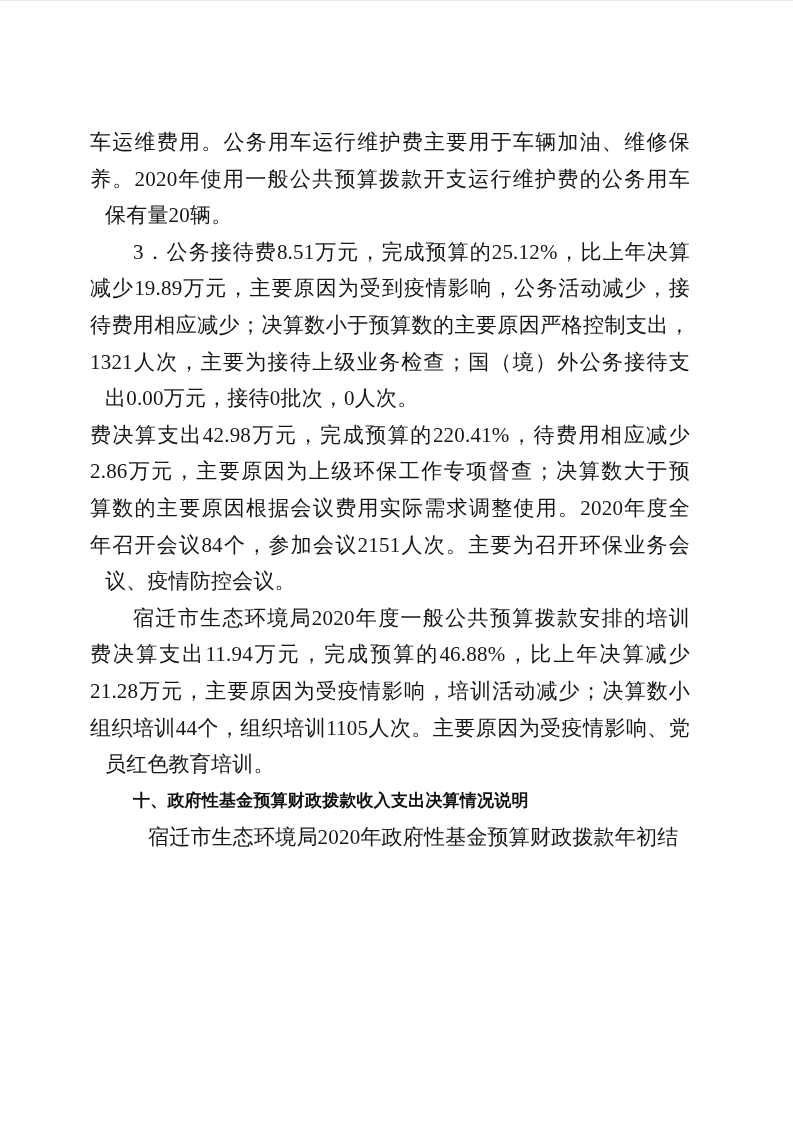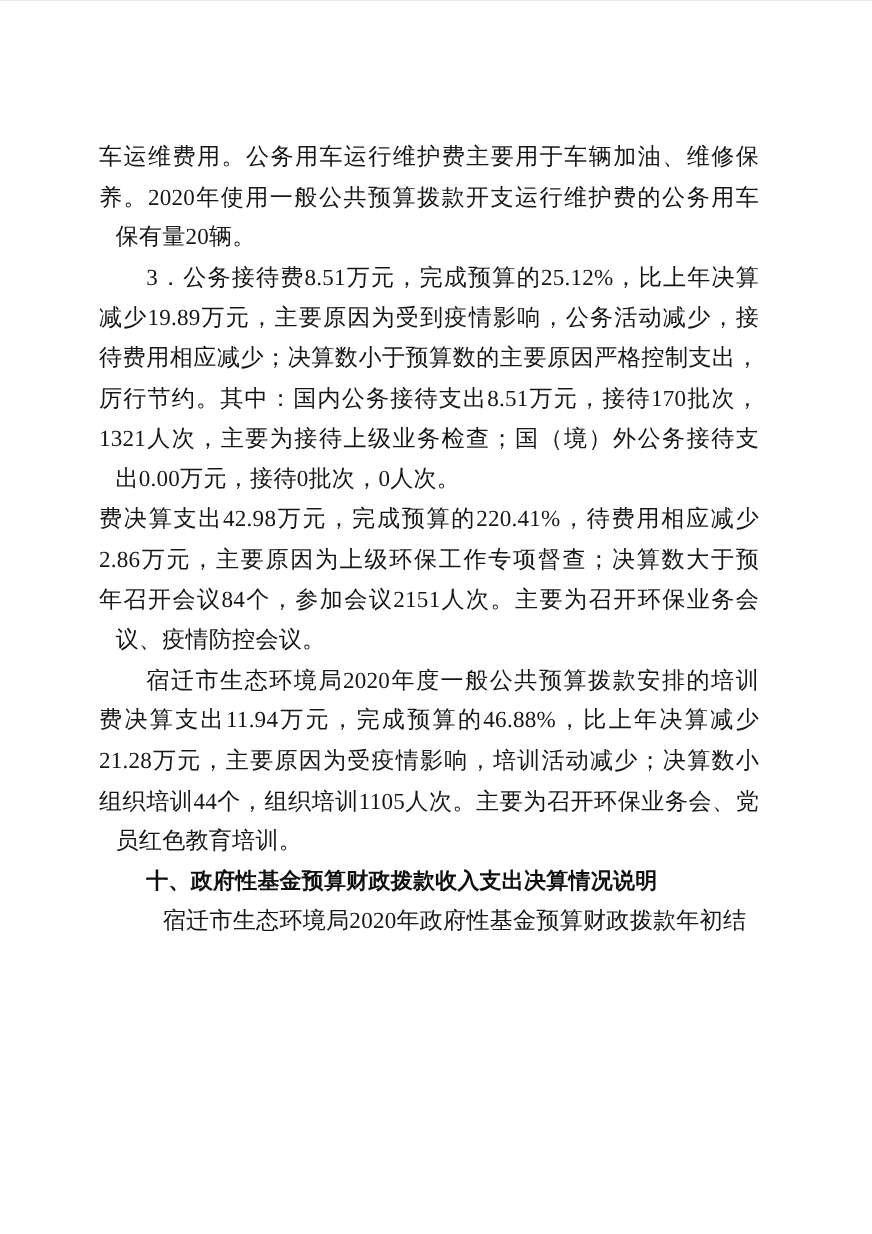--- a/index.html
+++ b/index.html
@@ -62,7 +62,6 @@
     <div class="line indent">3．公务接待费8.51万元，完成预算的25.12%，比上年决算</div>
     <div class="line">减少19.89万元，主要原因为受到疫情影响，公务活动减少，接</div>
     <div class="line">待费用相应减少；决算数小于预算数的主要原因严格控制支出，</div>
-    <div class="line">厉行节约。其中：国内公务接待支出8.51万元，接待170批次，</div>
     <div class="line">1321人次，主要为接待上级业务检查；国（境）外公务接待支</div>
     <div class="line last">出0.00万元，接待0批次，0人次。</div>
 

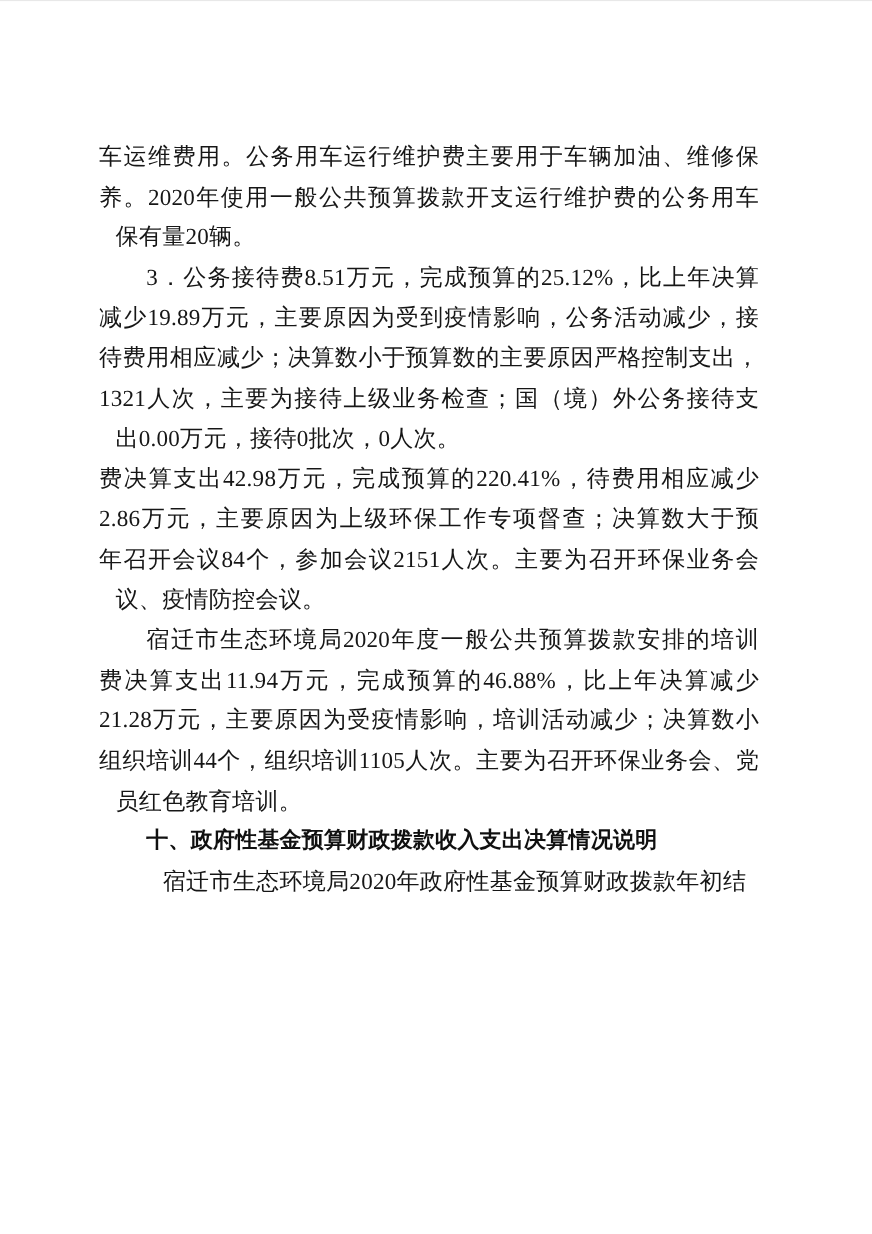--- a/index.html
+++ b/index.html
@@ -67,6 +67,7 @@
 
     <div class="line">费决算支出42.98万元，完成预算的220.41%，待费用相应减少</div>
     <div class="line">2.86万元，主要原因为上级环保工作专项督查；决算数大于预</div>
+    <div class="line">算数的主要原因根据会议费用实际需求调整使用。2020年度全</div>
     <div class="line">年召开会议84个，参加会议2151人次。主要为召开环保业务会</div>
     <div class="line last">议、疫情防控会议。</div>
 

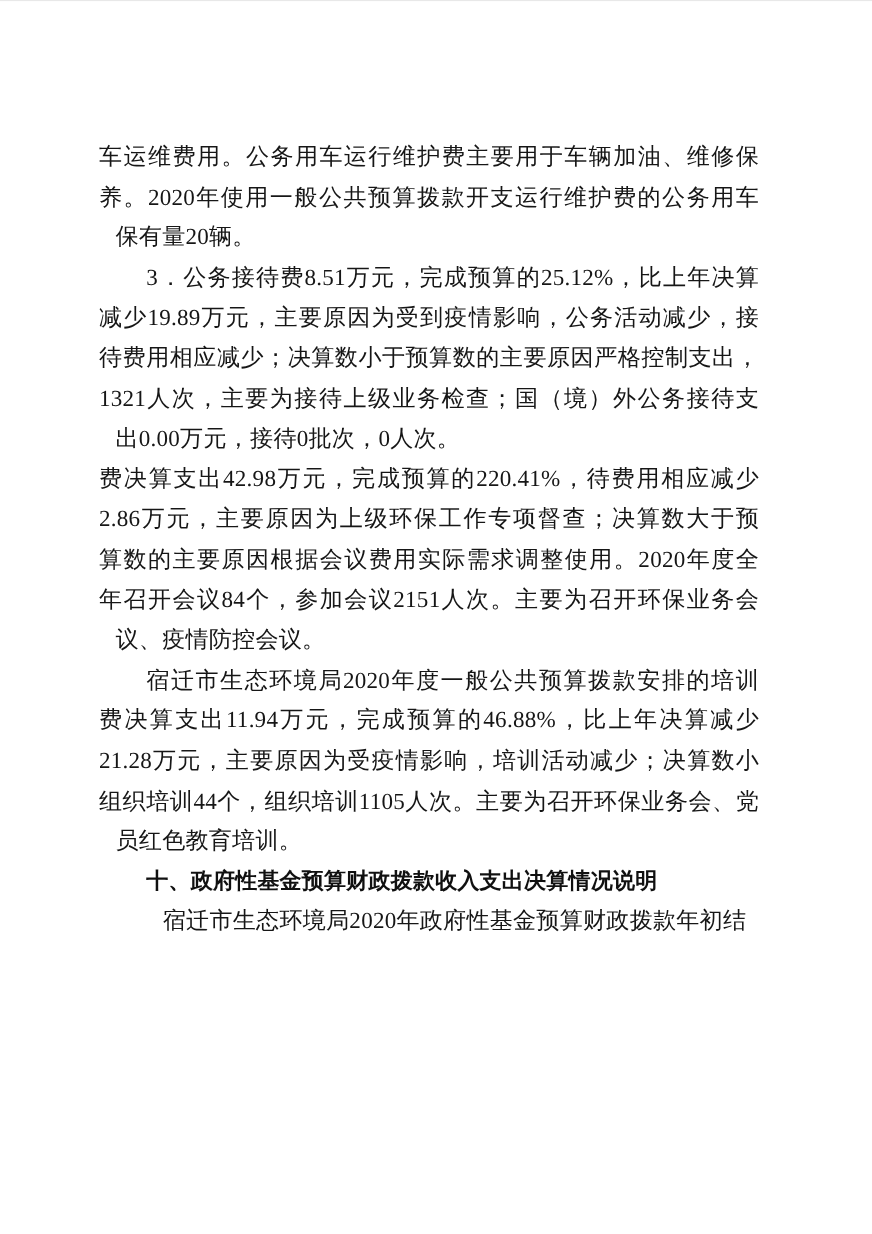--- a/index.html
+++ b/index.html
@@ -74,7 +74,7 @@
     <div class="line indent">宿迁市生态环境局2020年度一般公共预算拨款安排的培训</div>
     <div class="line">费决算支出11.94万元，完成预算的46.88%，比上年决算减少</div>
     <div class="line">21.28万元，主要原因为受疫情影响，培训活动减少；决算数小</div>
-    <div class="line">组织培训44个，组织培训1105人次。主要为召开环保业务会、党</div>
+    <div class="line">组织培训44个，组织培训1105人次。主要原因为受疫情影响、党</div>
     <div class="line last">员红色教育培训。</div>
 
     <div class="line indent heading">十、政府性基金预算财政拨款收入支出决算情况说明</div>

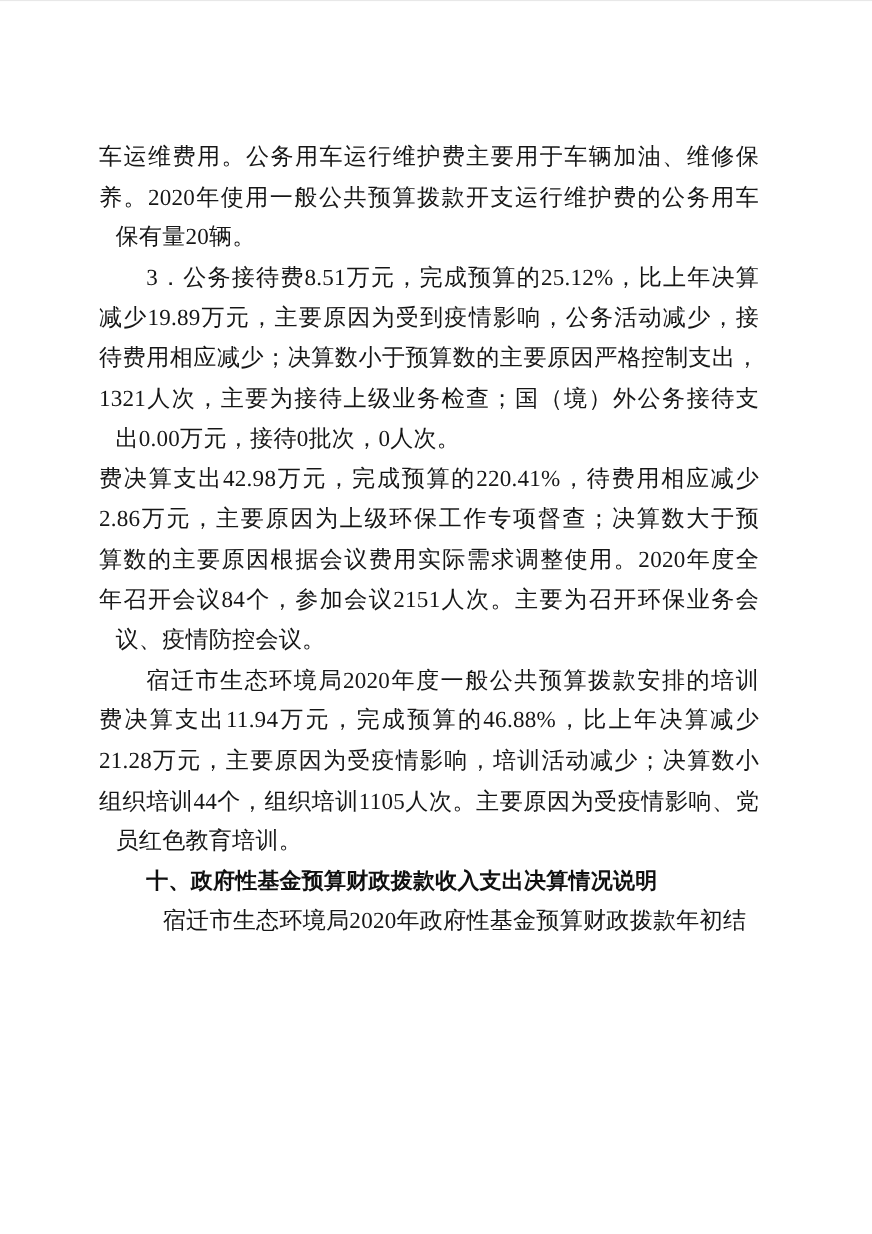--- a/index.html
+++ b/index.html
@@ -44,7 +44,7 @@
   .line.heading {
     font-family: "Liberation Sans", "DejaVu Sans", sans-serif;
     font-weight: bold;
-    font-size: 20px;
+    font-size: 17px;
     color: #101010;
     text-align-last: left;
   }

